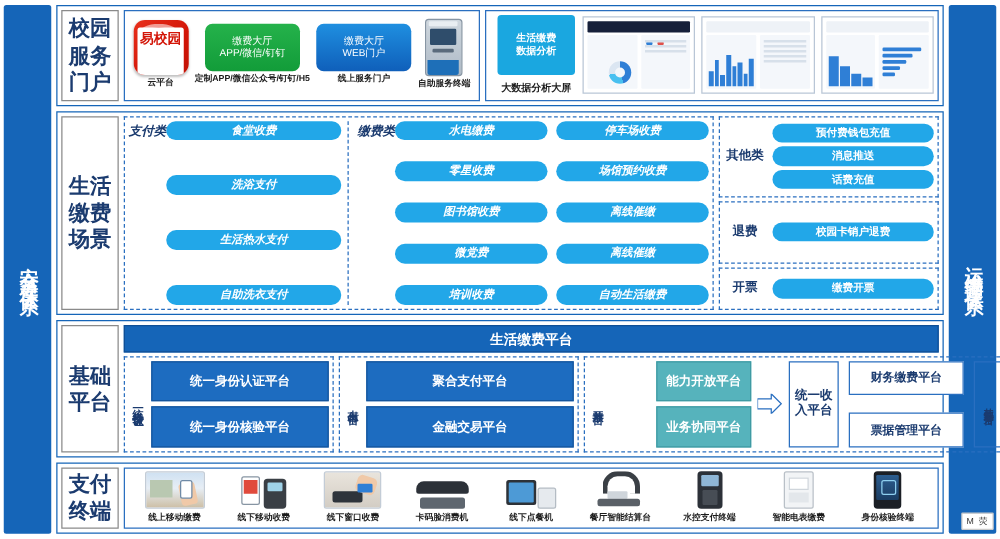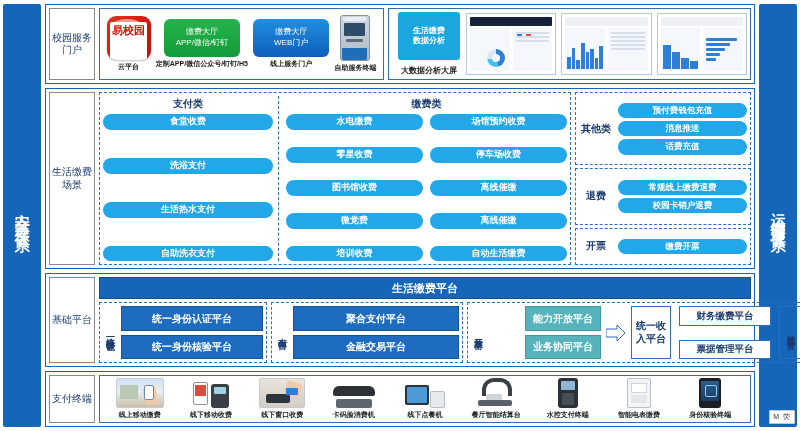--- a/index.html
+++ b/index.html
@@ -46,7 +46,7 @@
   .row-label{
     flex:0 0 46px;border:1px solid #8a8a8a;background:#fff;
     display:flex;align-items:center;justify-content:center;
-    color:#1b3b6f;font-size:10px;font-weight:normal;line-height:1.25;
+    color:#1b3b6f;font-size:17px;font-weight:bold;line-height:1.25;
     text-align:center;box-sizing:border-box;
   }
   .band-body{flex:1 1 auto;display:flex;min-width:0;box-sizing:border-box;}

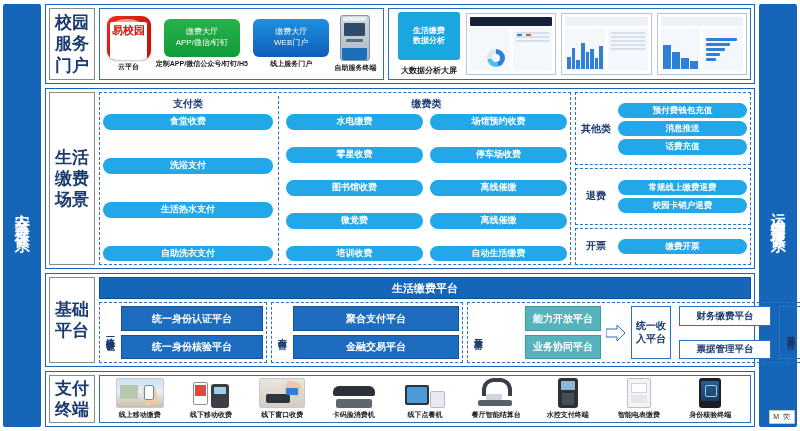--- a/index.html
+++ b/index.html
@@ -135,7 +135,7 @@
     flex:1 1 auto;border:1px dashed #2a6fc0;box-sizing:border-box;
     display:flex;padding:3px;gap:4px;min-width:0;
   }
-  .group{display:flex;flex-direction:column;min-width:0;}
+  .group{display:flex;flex-direction:row;min-width:0;font-style:italic;}
   .group.pay{flex:0 0 170px;border-right:1px dashed #2a6fc0;padding-right:5px;}
   .group.fee{flex:1 1 auto;padding-left:3px;}
   .group-title{

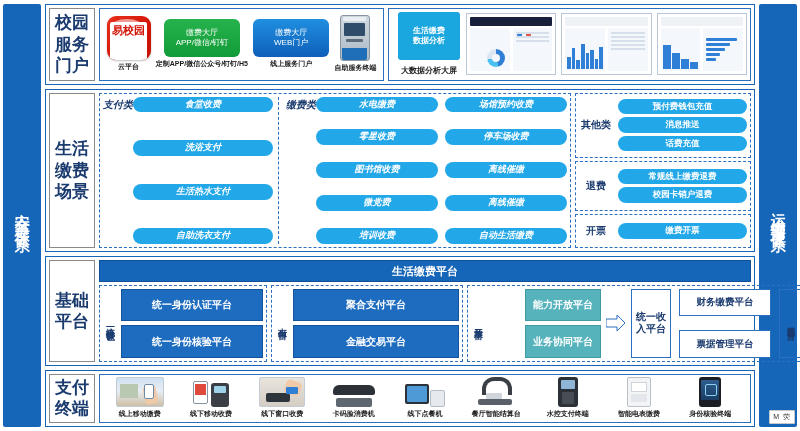--- a/index.html
+++ b/index.html
@@ -429,8 +429,8 @@
                 <div class="pill">培训收费</div>
               </div>
               <div class="pill-col">
+                <div class="pill">停车场收费</div>
                 <div class="pill">场馆预约收费</div>
-                <div class="pill">停车场收费</div>
                 <div class="pill">离线催缴</div>
                 <div class="pill">离线催缴</div>
                 <div class="pill">自动生活缴费</div>

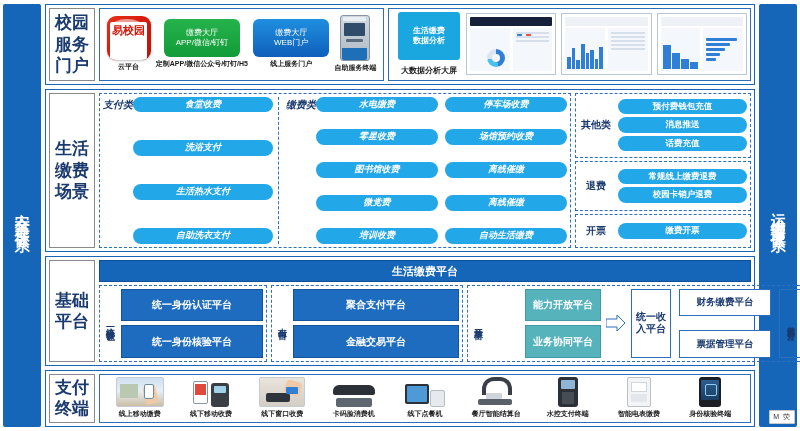--- a/index.html
+++ b/index.html
@@ -451,7 +451,6 @@
           <div class="sub-block" style="flex:1 1 0">
             <div class="sub-label">退费</div>
             <div class="sub-pills">
-              <div class="pill">常规线上缴费退费</div>
               <div class="pill">校园卡销户退费</div>
             </div>
           </div>

